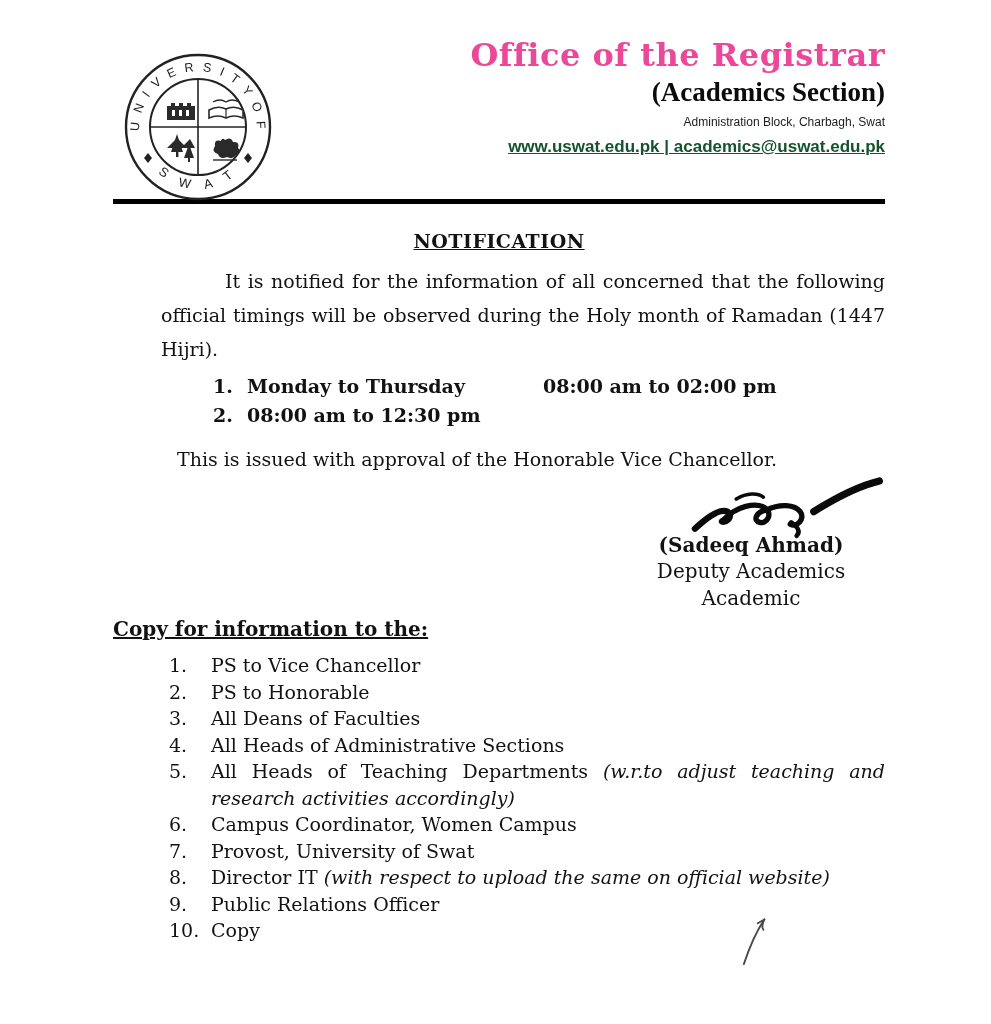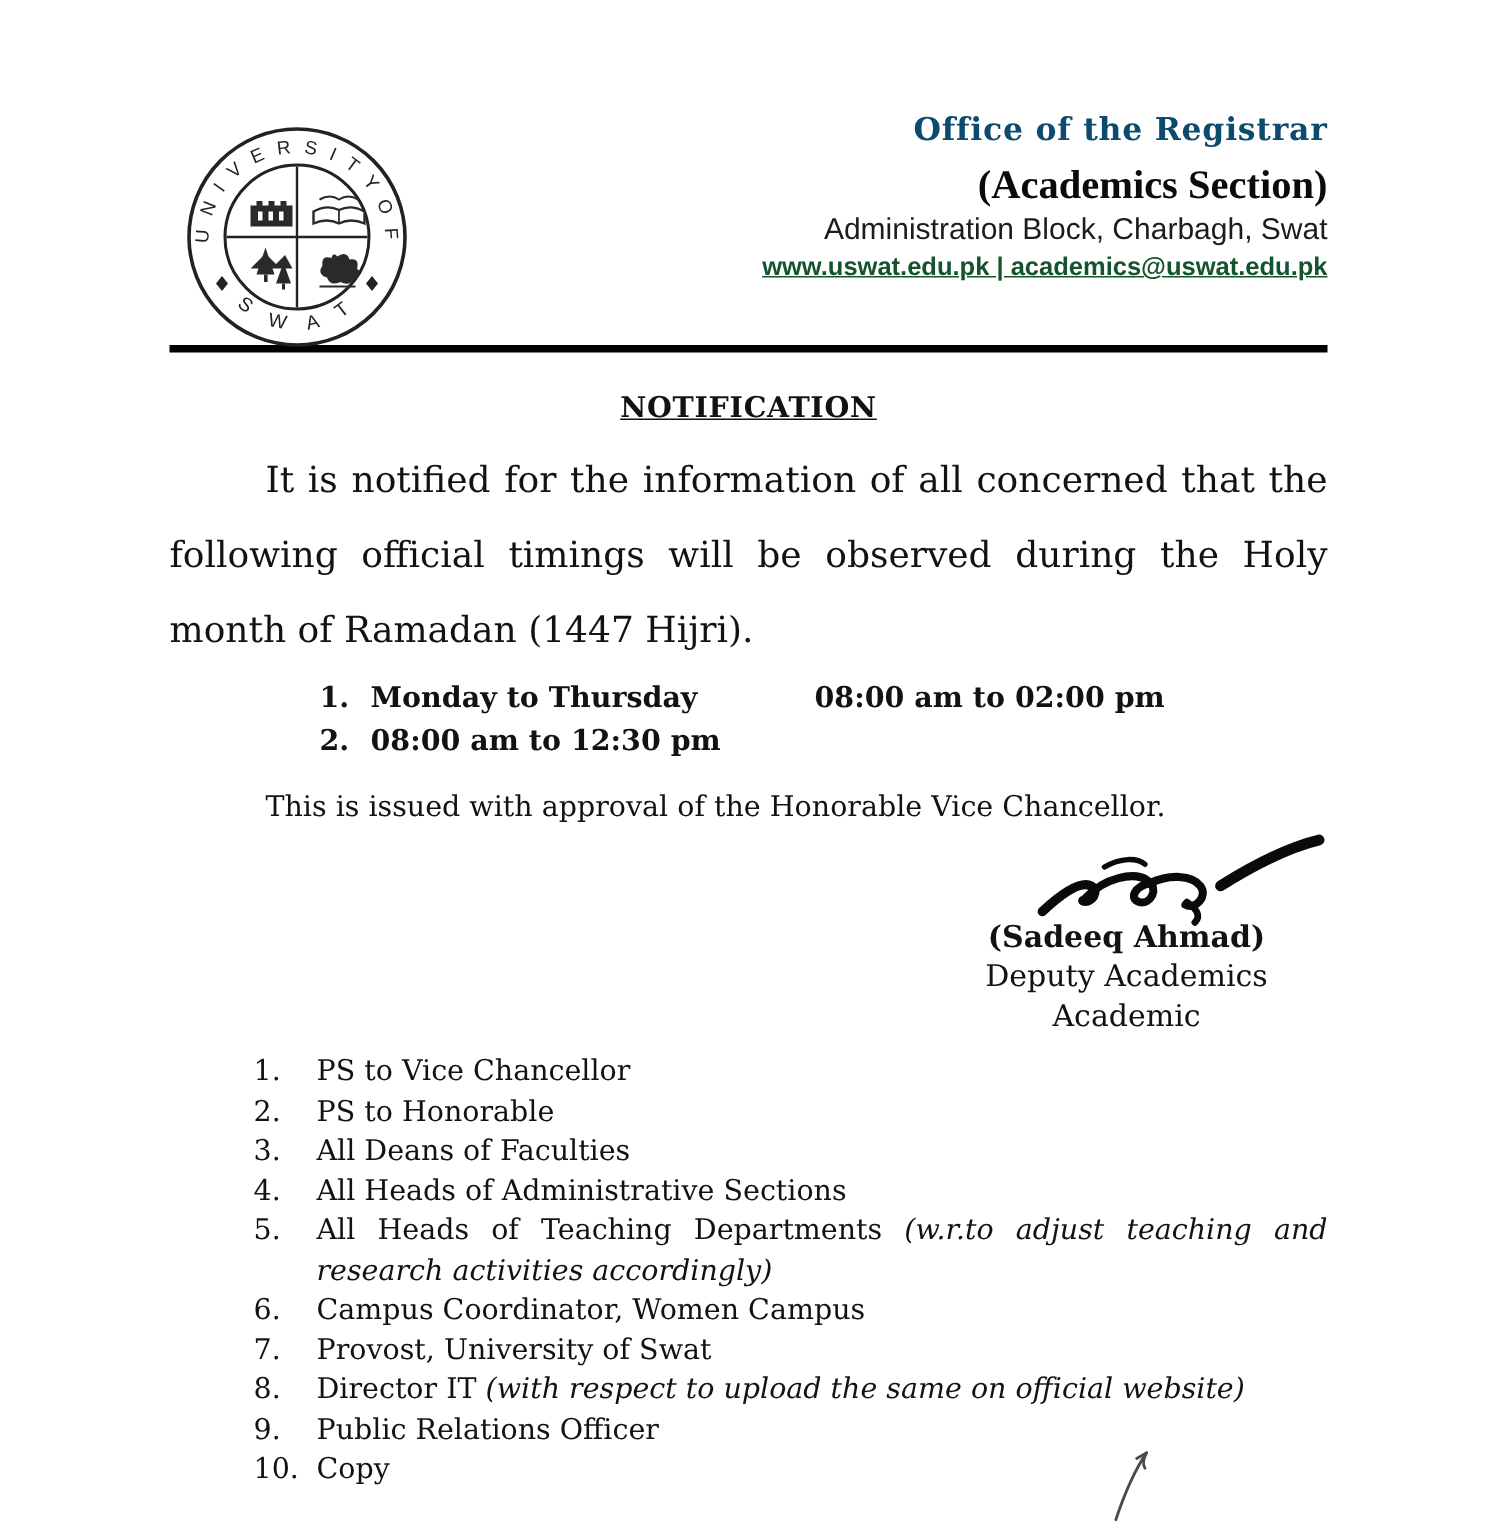--- a/index.html
+++ b/index.html
@@ -19,8 +19,8 @@
   .seal { position: absolute; left: 10px; top: 16px; }
   .head-text { text-align: right; }
   .org1, .org3 {
-    font-size: 21px; font-weight: bold; line-height: 38px;
-    letter-spacing: 0.5px; color:#0c4a6e;margin-top:31px;
+    font-size: 32px; font-weight: bold; line-height: 38px;
+    letter-spacing: 0.5px; color:#ec4899;
   }
   .org2 {
     font-family: "Liberation Serif", serif;

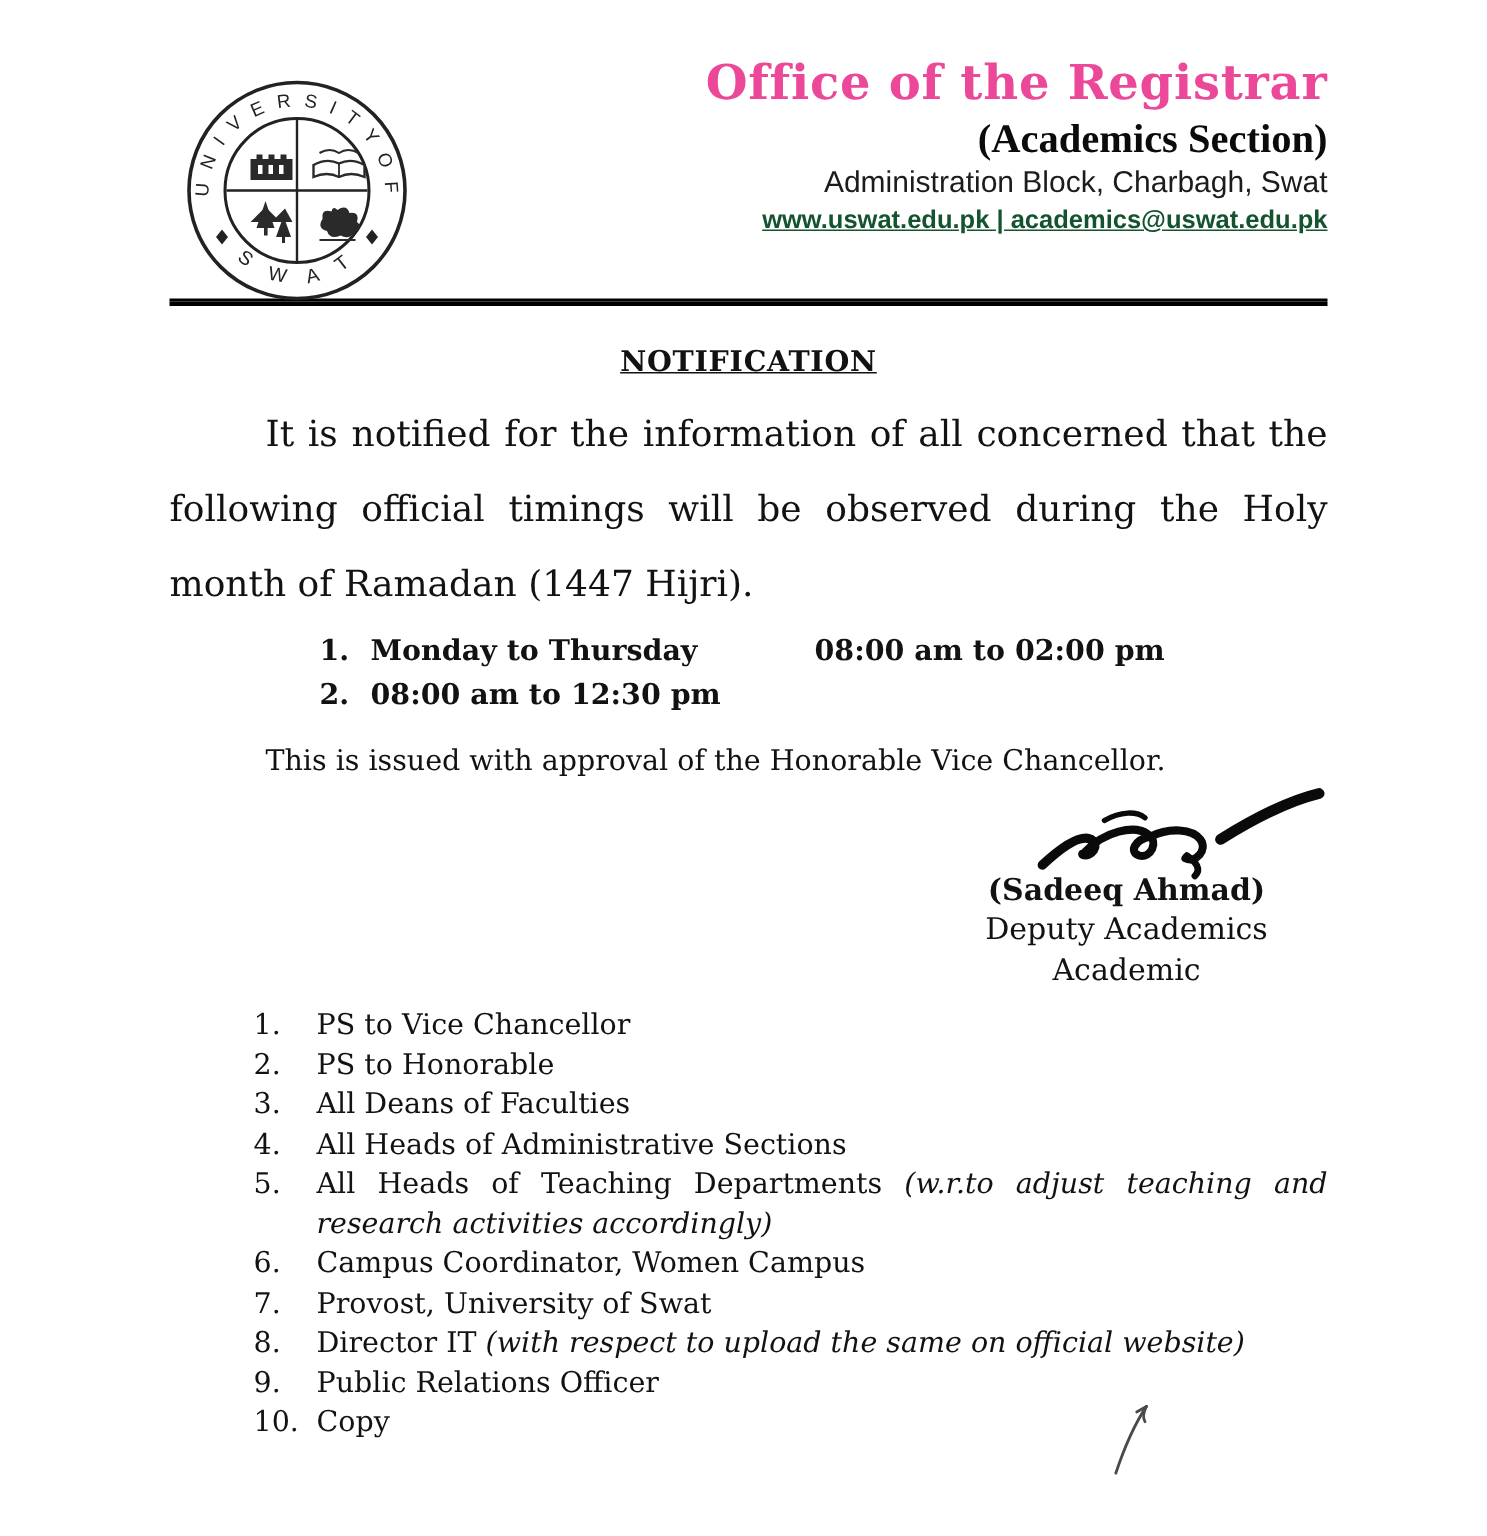--- a/index.html
+++ b/index.html
@@ -28,7 +28,7 @@
   }
   .address {
     font-family: "Liberation Sans", sans-serif;
-    font-size: 20px; line-height: 25px; color:#1c1c1c;
+    font-size: 12px; line-height: 25px; color:#1c1c1c;
   }
   .links {
     font-family: "Liberation Sans", sans-serif;

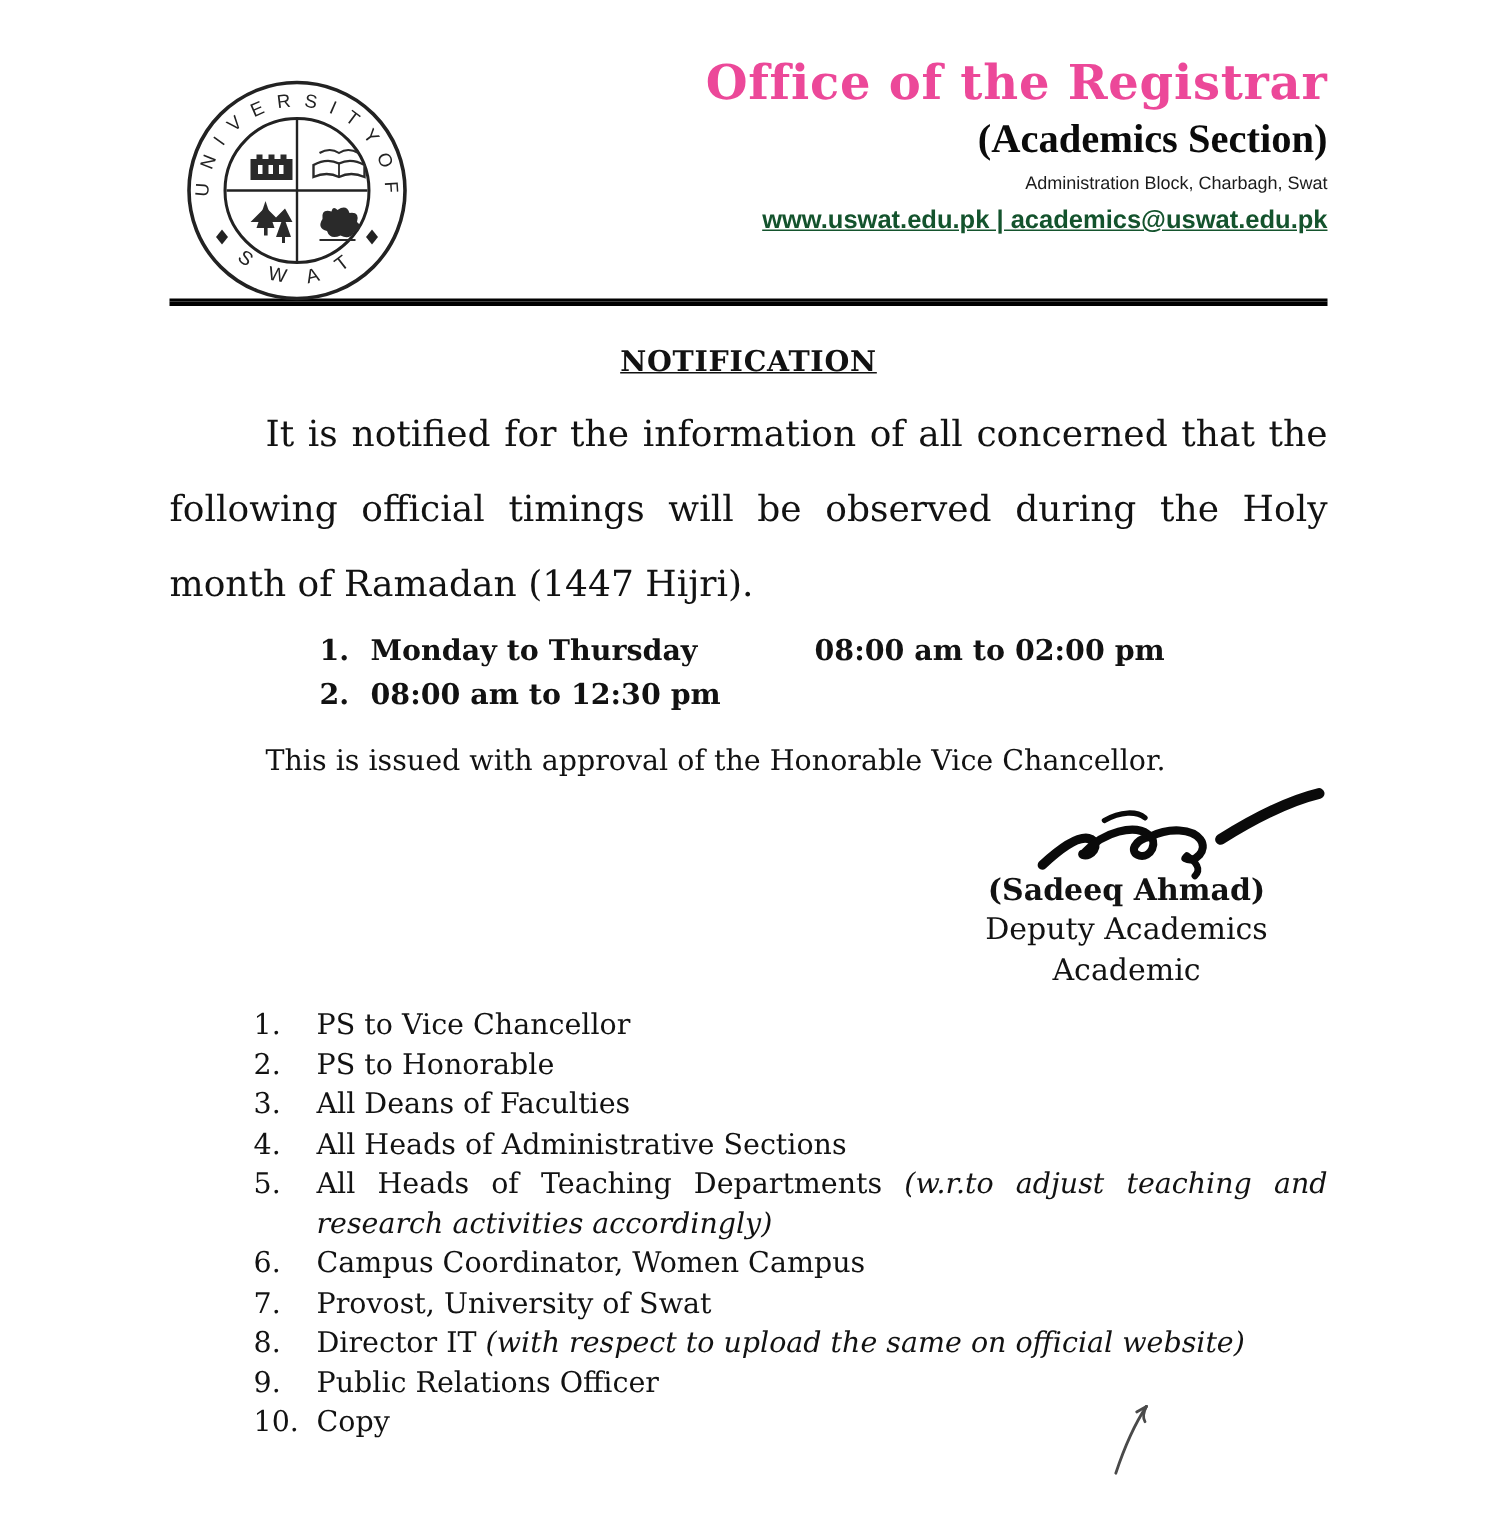--- a/index.html
+++ b/index.html
@@ -54,8 +54,8 @@
   }
   
   .para {
-    margin-top: 12px; font-size: 24px; line-height: 50px;
-    text-align: justify; text-indent: 64px;
+    margin-top: 12px; font-size: 19px; line-height: 34px;
+    text-align: justify; text-indent: 64px; margin-left: 48px;
   }
   .timings { margin-top: 6px; margin-left: 100px; font-weight: bold; font-size: 19px; }
   .timing-row { display: flex; line-height: 29px; }

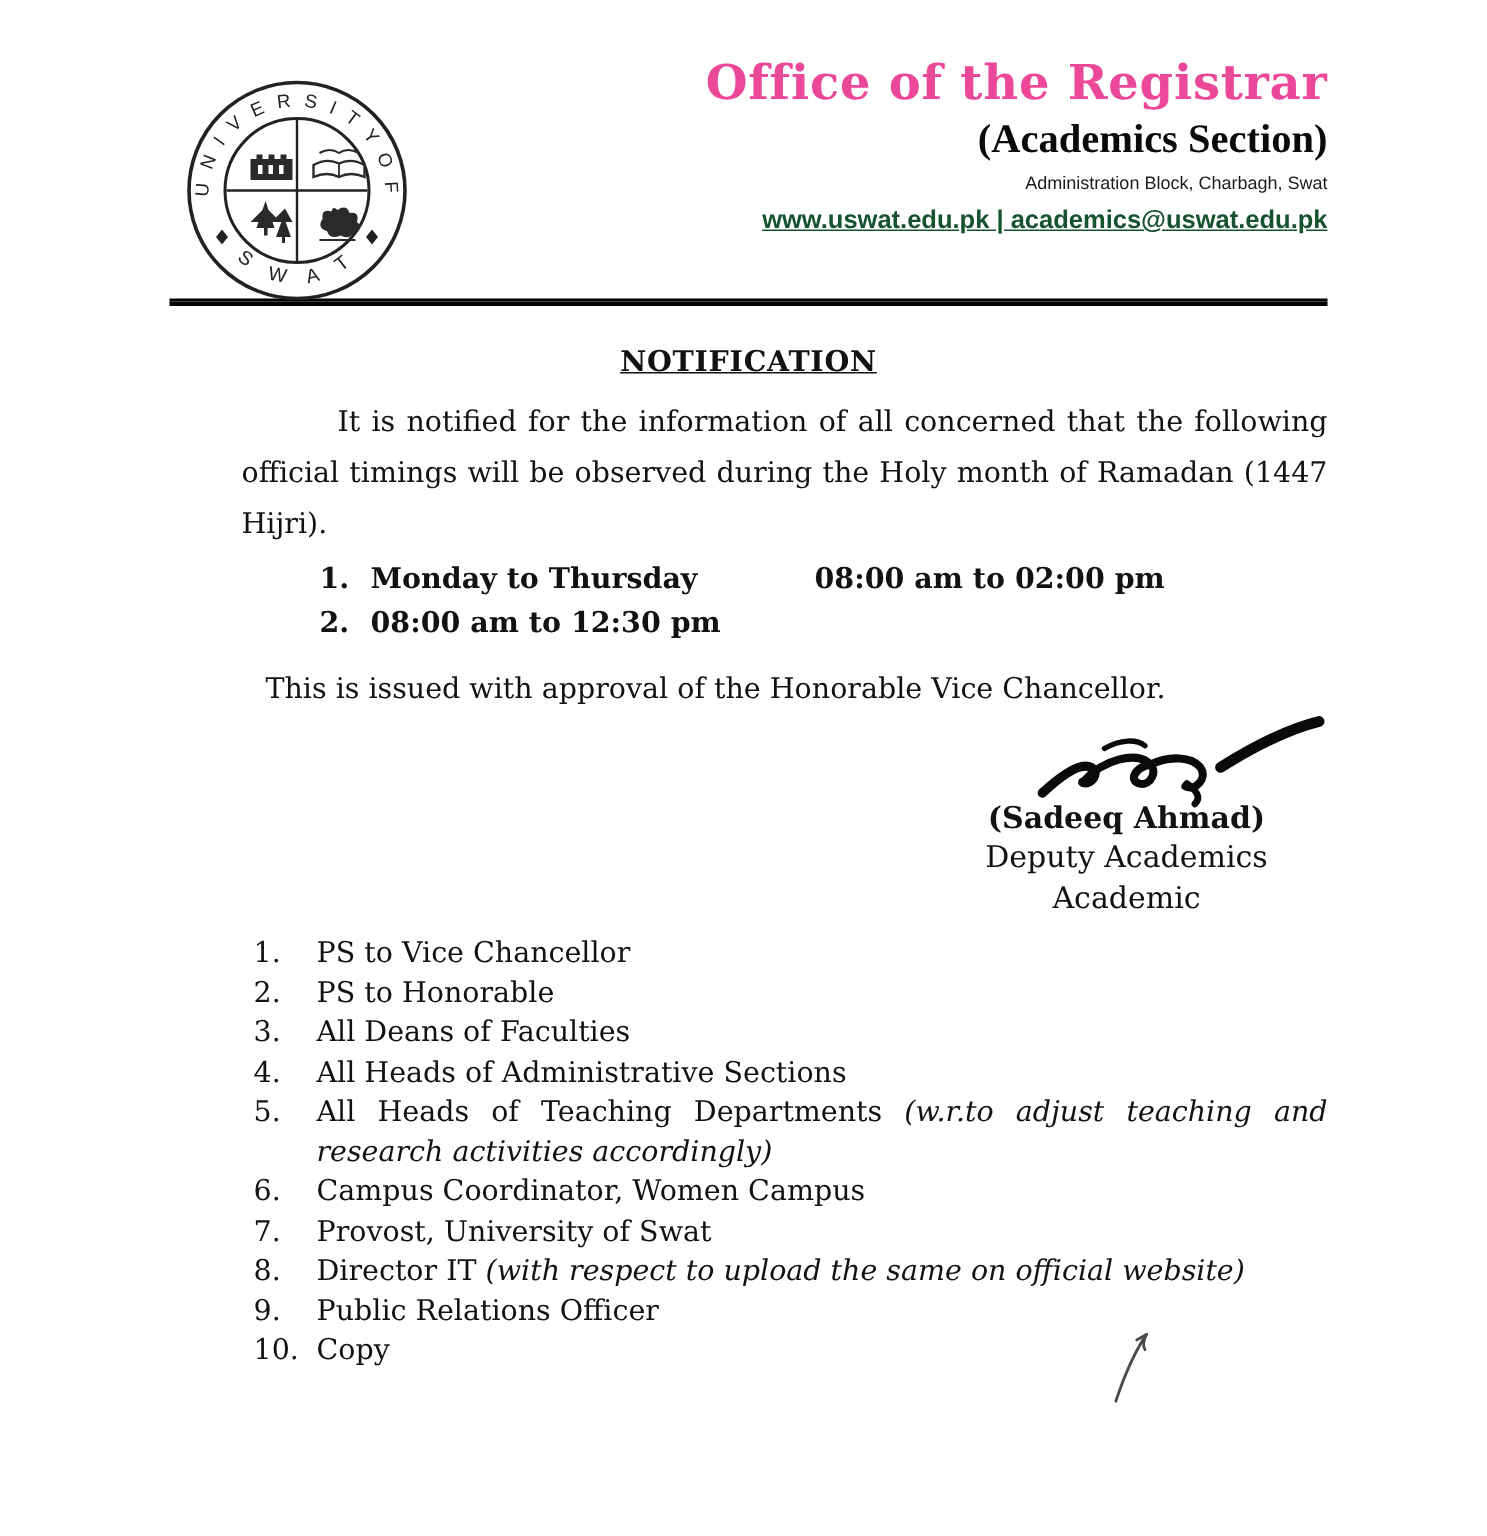--- a/index.html
+++ b/index.html
@@ -175,6 +175,7 @@
     <div class="sig-title">Deputy Academics Academic</div>
   </div>
 
+  <div class="copy-heading">Copy for information to the:</div>
 
   <ol class="copy-list">
     <li class="copy-item">

